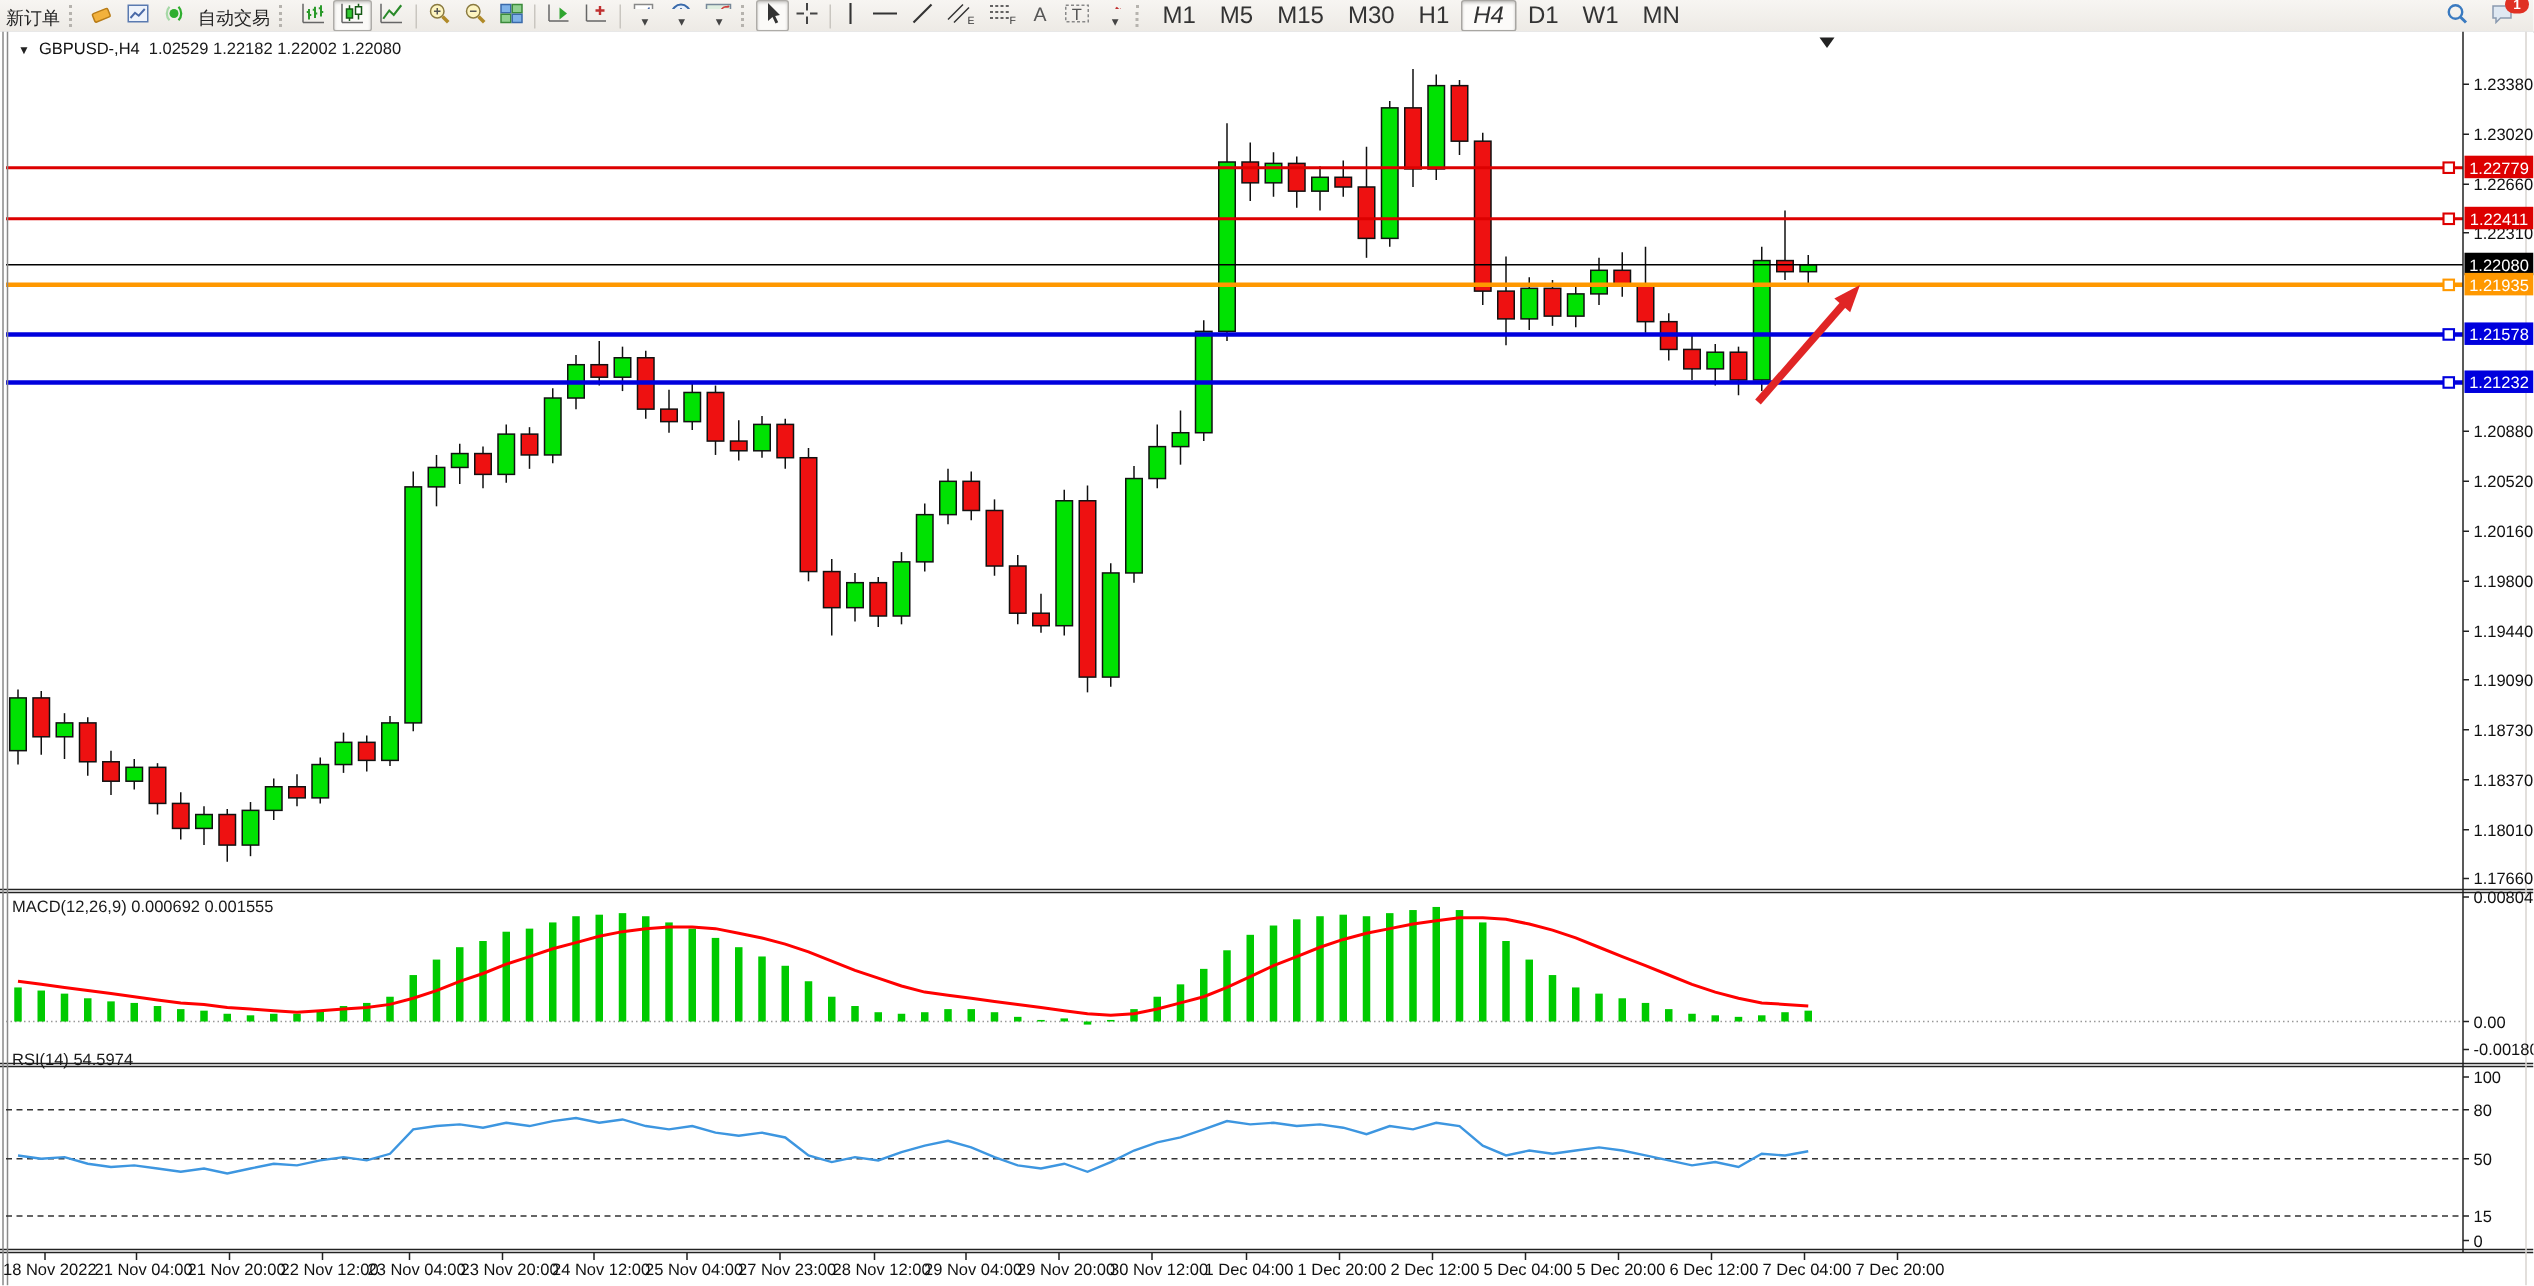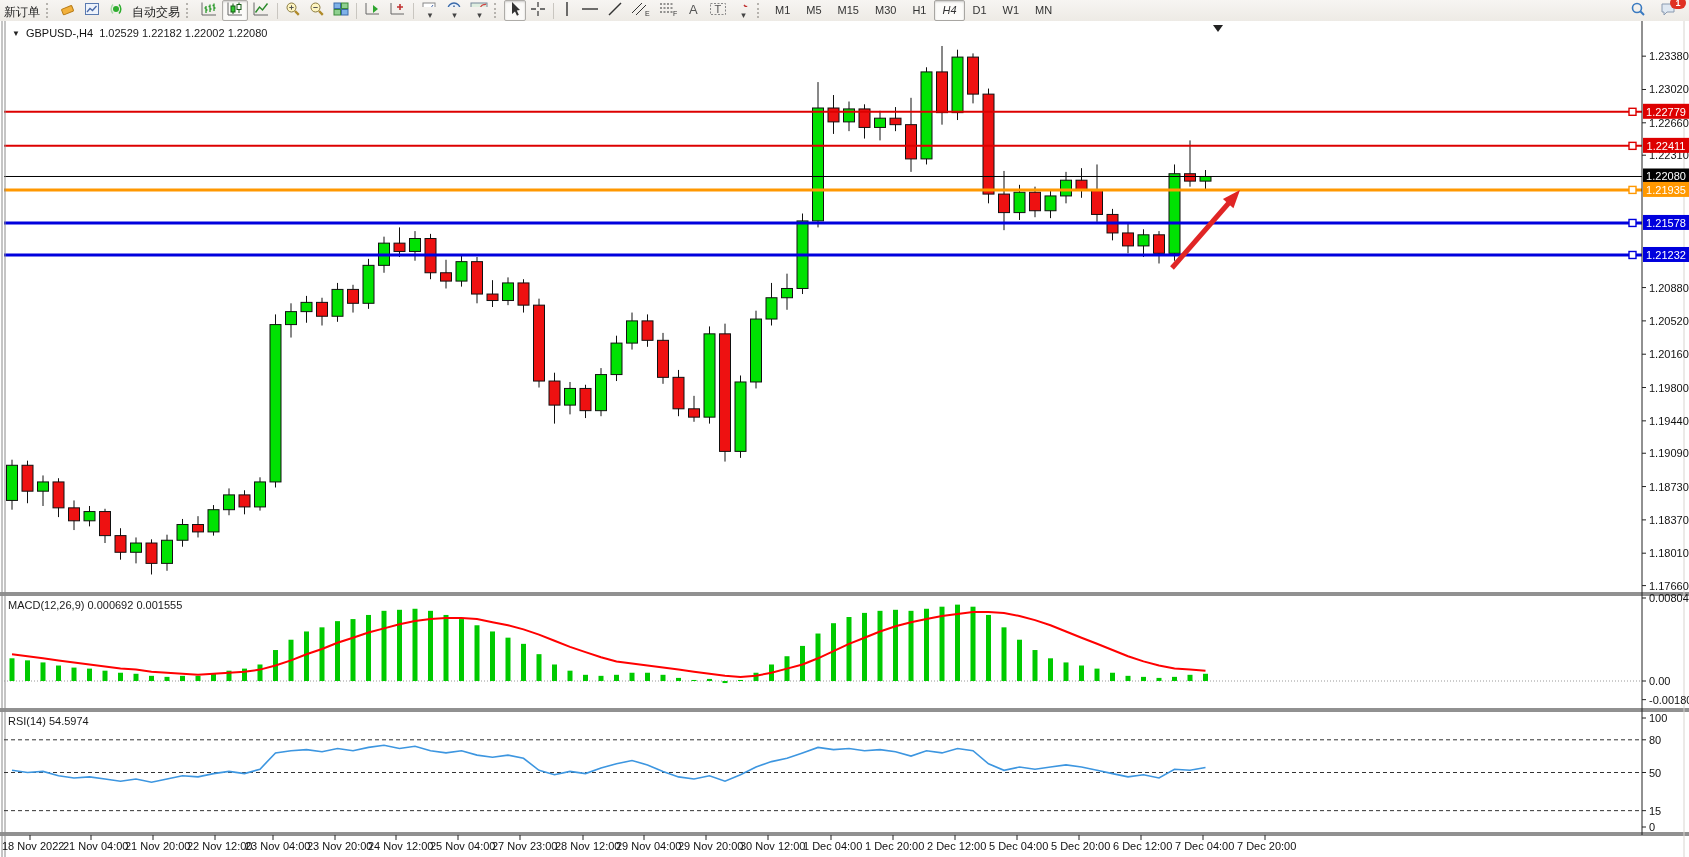--- a/index.html
+++ b/index.html
@@ -12,7 +12,7 @@
   .handle{width:4px;height:15px;border-left:2px dotted #b6b3ae;margin:0 4px 0 2px;}
   .vsep{width:1px;height:16px;background:#c9c6c0;margin:0 3px;}
   .caret::after{content:"▾";font-size:9px;color:#444;margin-left:1px;}
-  .tf{font-size:11px;color:#333;padding:2px 7px;height:15px;line-height:15px;border:1px solid transparent;border-radius:2px;}
+  .tf{font-size:16px;color:#333;padding:2px 7px;height:15px;line-height:15px;border:1px solid transparent;border-radius:2px;}
   .tf.active{background:#fcfbf9;border:1px solid #a8a6a2;box-shadow:inset 0 1px 2px rgba(0,0,0,.2);font-style:italic;}
   #tb-right{margin-left:auto;display:flex;align-items:center;gap:6px;padding-right:8px;}
   .badge{position:absolute;top:-4px;right:-6px;background:#e03123;color:#fff;border-radius:7px;font-size:9px;

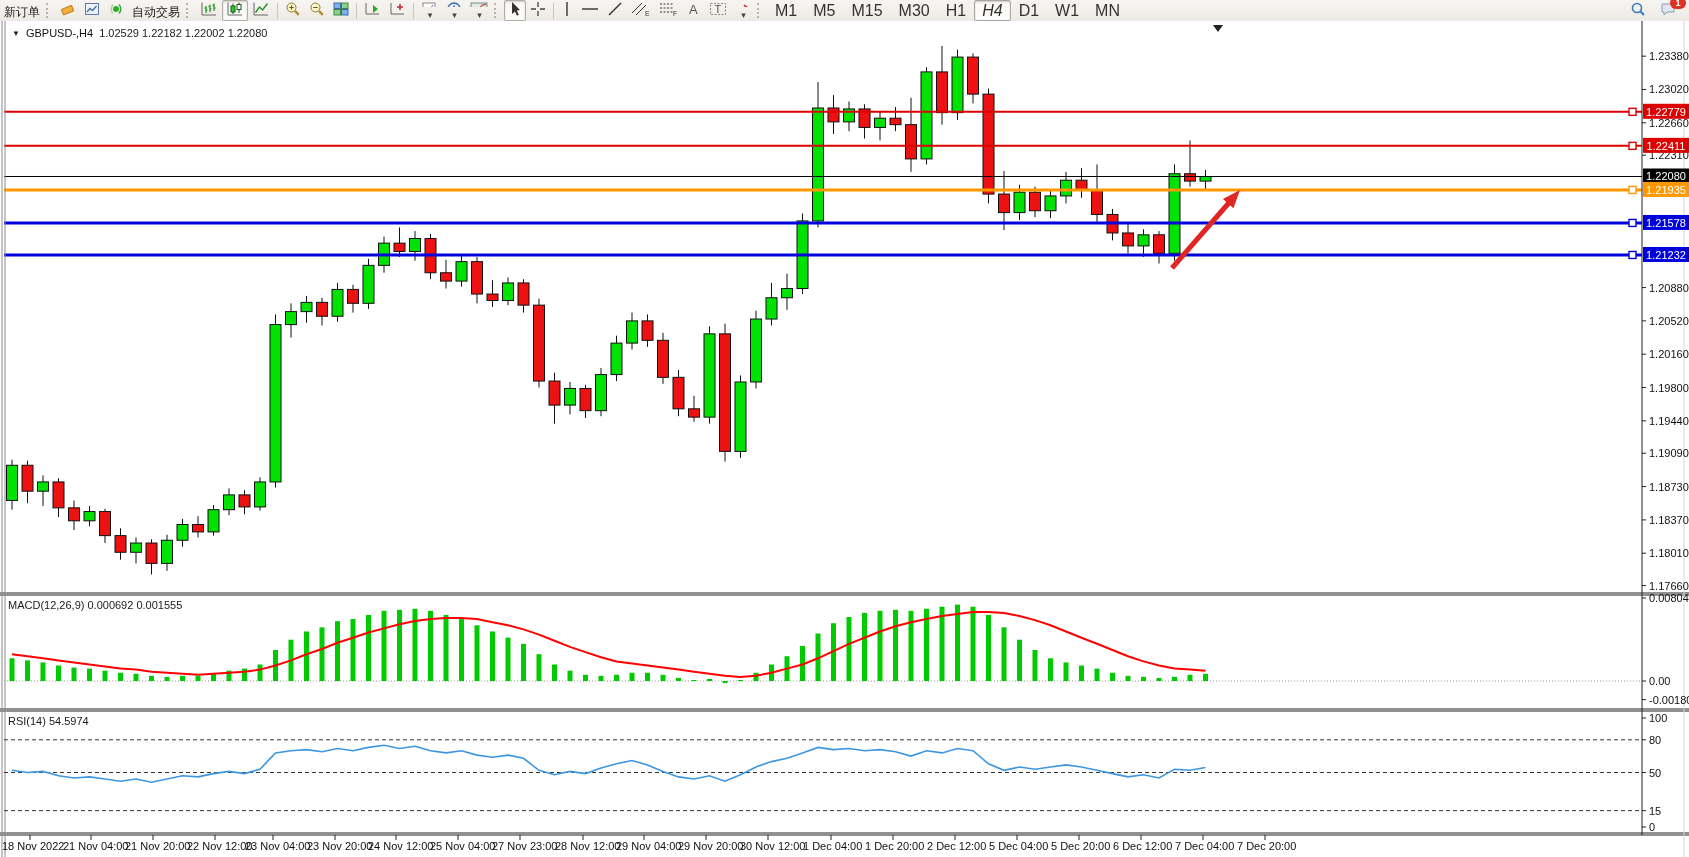--- a/index.html
+++ b/index.html
@@ -25,7 +25,7 @@
   #chart-title .sym{color:#111;}
   #title-caret{font-size:8px;color:#222;}
   #macd-label{left:8px;top:578px;}
-  #rsi-label{left:8px;top:694px;}
+  #rsi-label{left:8px;top:680px;}
   svg text{font-family:"Liberation Sans","DejaVu Sans",sans-serif;}
 </style>
 </head>

